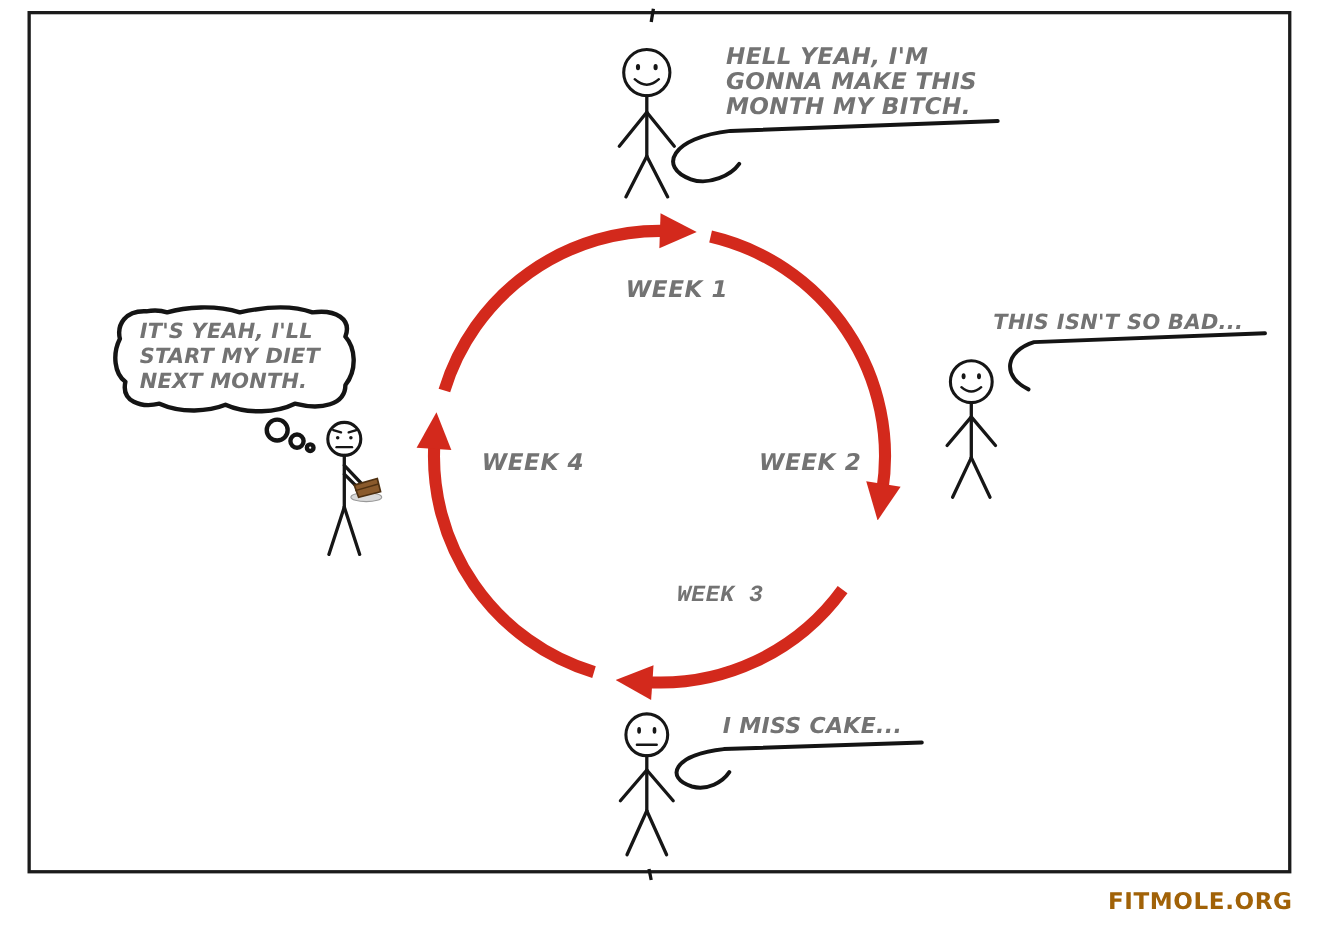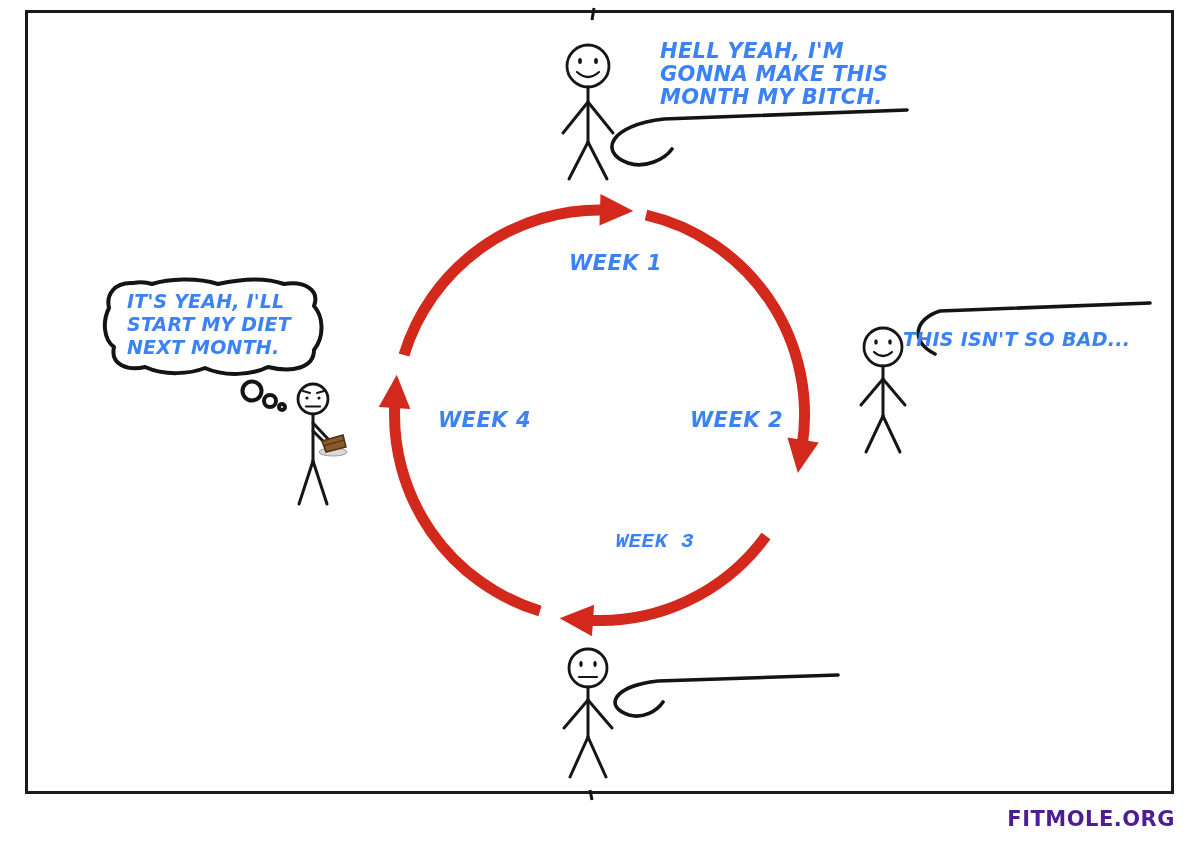--- a/index.html
+++ b/index.html
@@ -32,7 +32,7 @@
   .tails path{ fill:none; stroke:#141414; stroke-width:3.6; stroke-linecap:round; }
 
   
-  .txt{ position:absolute; color:#3b82f6; }
+  .txt{ position:absolute; color:#737373; }
   .week{
     text-align:right; white-space:nowrap;
     font:italic 700 21px/24px "DejaVu Sans", sans-serif; letter-spacing:.5px;

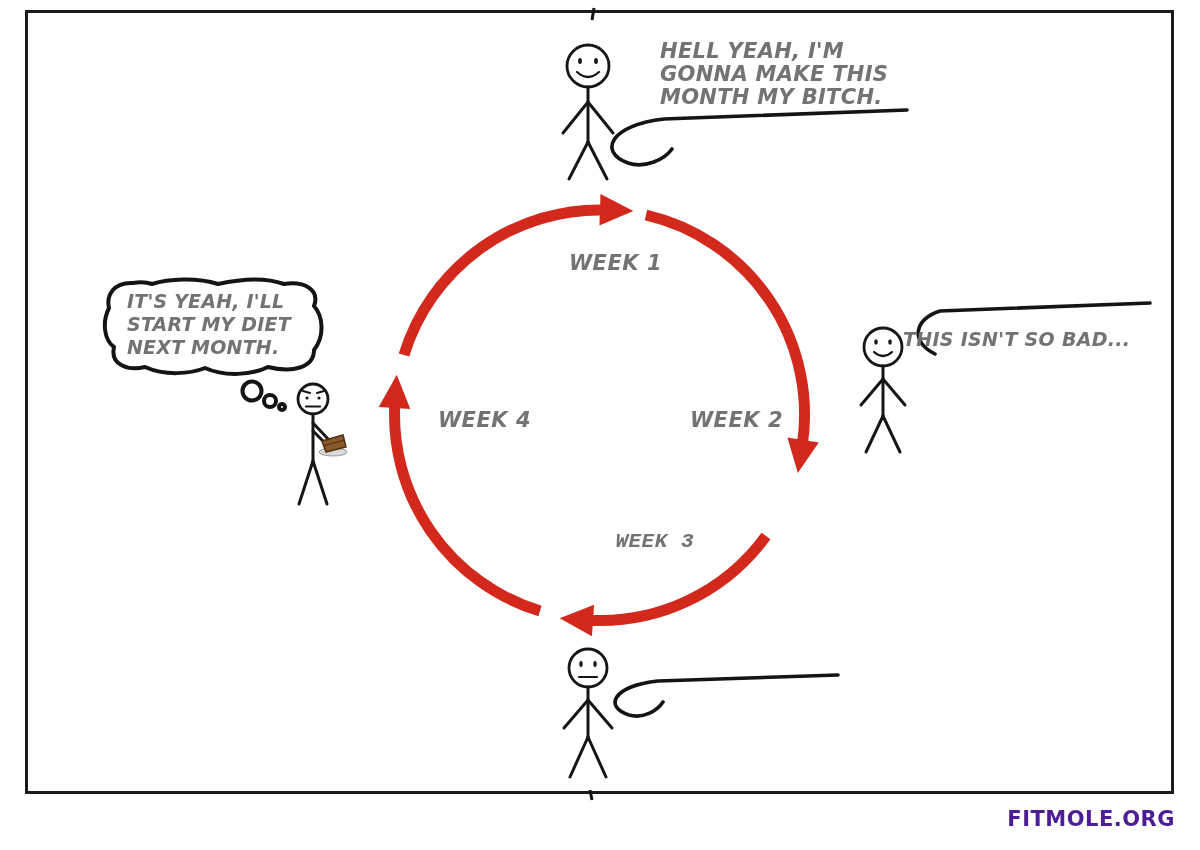--- a/index.html
+++ b/index.html
@@ -38,7 +38,7 @@
     font:italic 700 21px/24px "DejaVu Sans", sans-serif; letter-spacing:.5px;
   }
   .speech{ font:italic 700 21px/23px "DejaVu Sans", sans-serif; letter-spacing:.3px; }
-  .speech.small{ font-size:19px;margin-top:46px; }
+  .speech.small{ font-size:19px; }
   .speech.mid{ font-size:20px; }
   .thought{ font:italic 700 19px/23px "DejaVu Sans", sans-serif; letter-spacing:.2px; }
   .nowrap{ white-space:nowrap; }

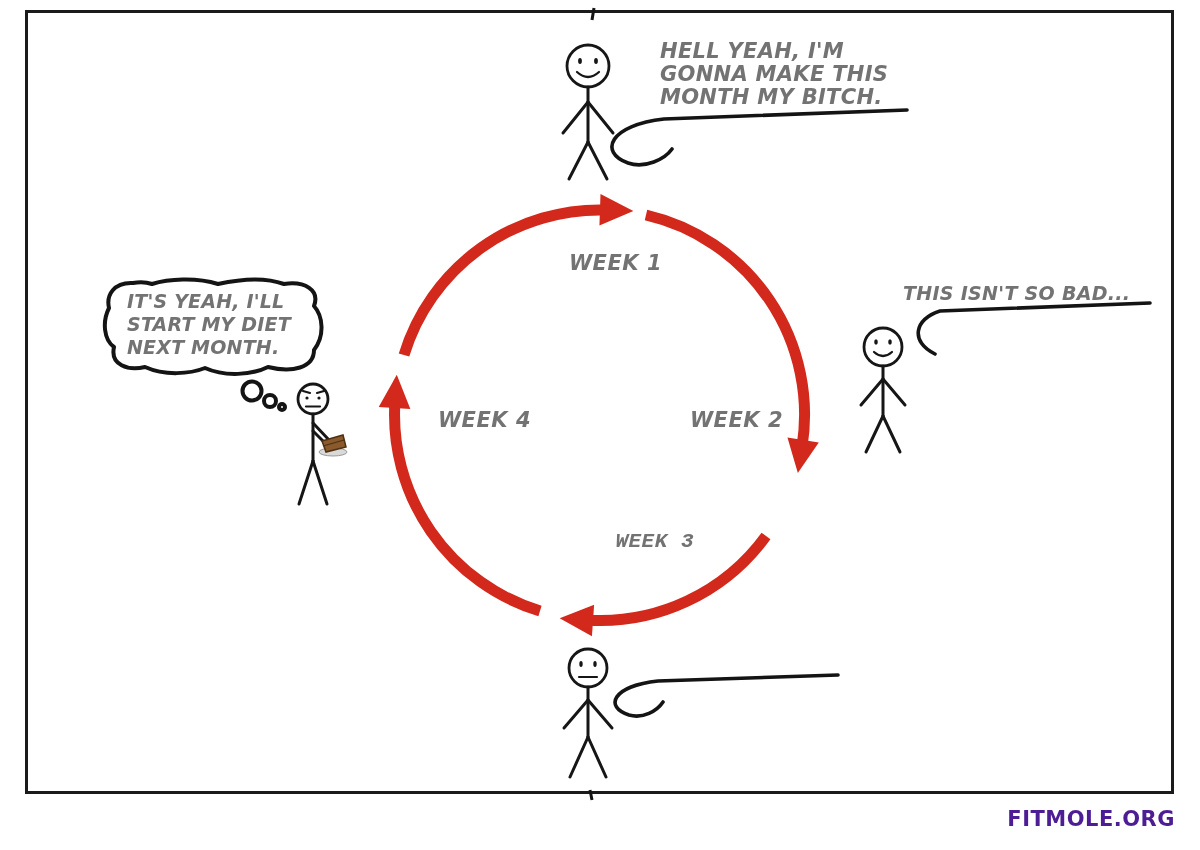--- a/index.html
+++ b/index.html
@@ -159,6 +159,7 @@
 
   <div class="txt speech small nowrap" style="left:903px; top:282px; width:260px;">THIS ISN'T SO BAD...</div>
 
+  <div class="txt speech mid nowrap" style="left:657px; top:648px; width:230px;">I MISS CAKE...</div>
 
   <div class="txt thought" style="left:127px; top:290px; width:190px;">
     <div class="nowrap">IT'S YEAH, I'LL</div>

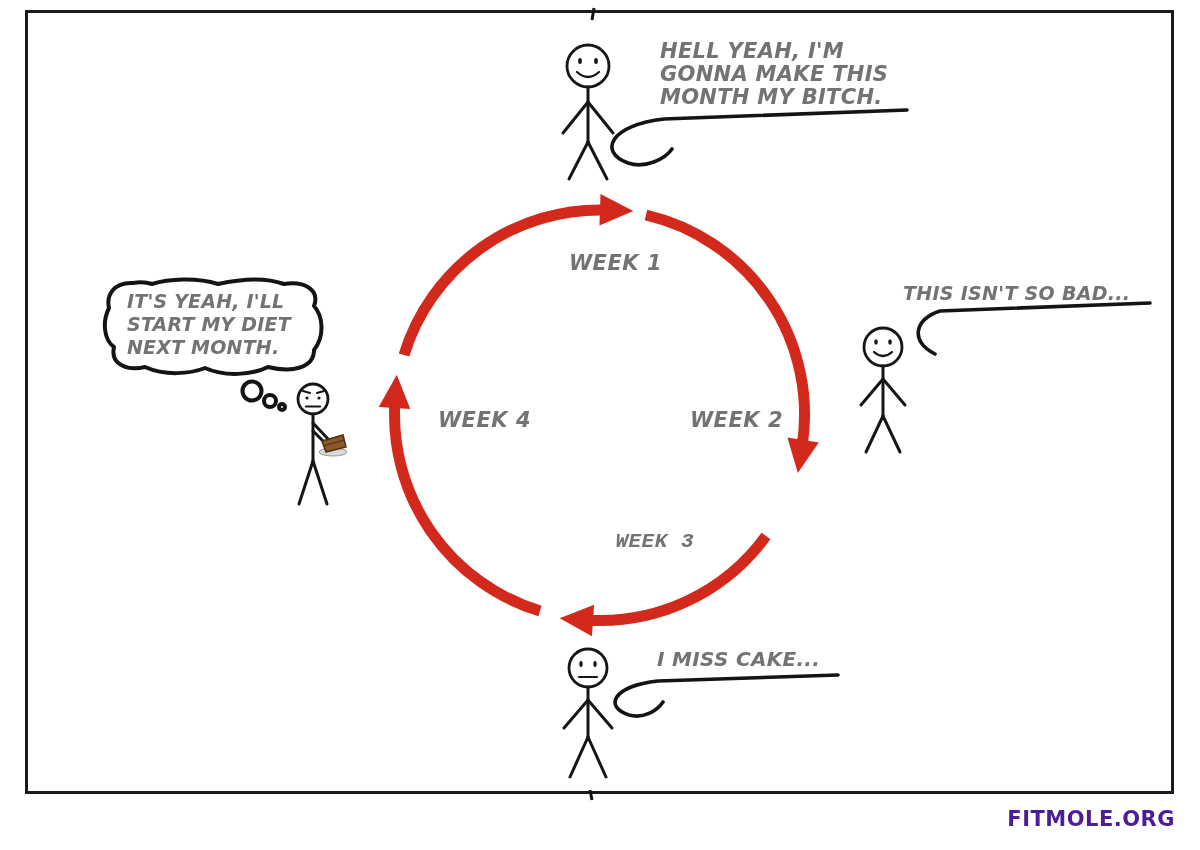--- a/index.html
+++ b/index.html
@@ -45,7 +45,7 @@
 
   .watermark{
     position:absolute; right:25px; top:806px;
-    font:700 21px/26px "DejaVu Sans", sans-serif; letter-spacing:.5px; color:#4c1d95;
+    font:700 21px/26px "DejaVu Sans", sans-serif; letter-spacing:.5px; color:#a16207;
   }
 </style>
 </head>

